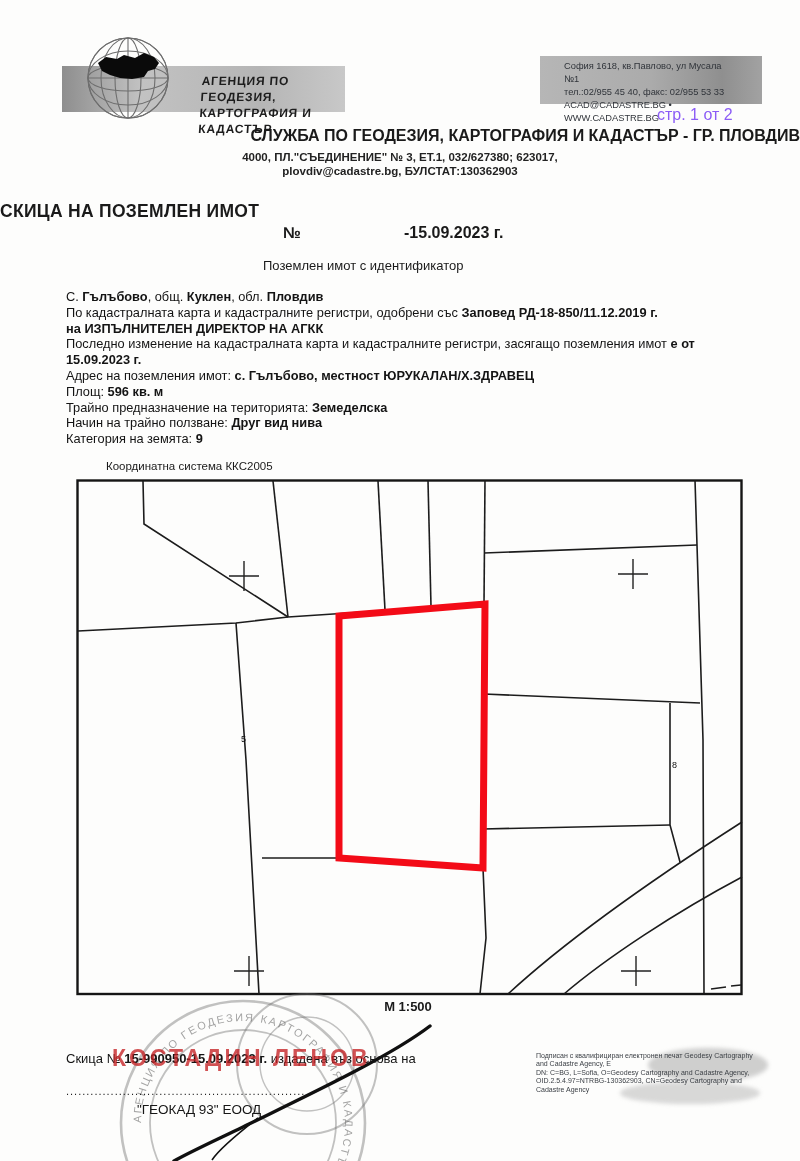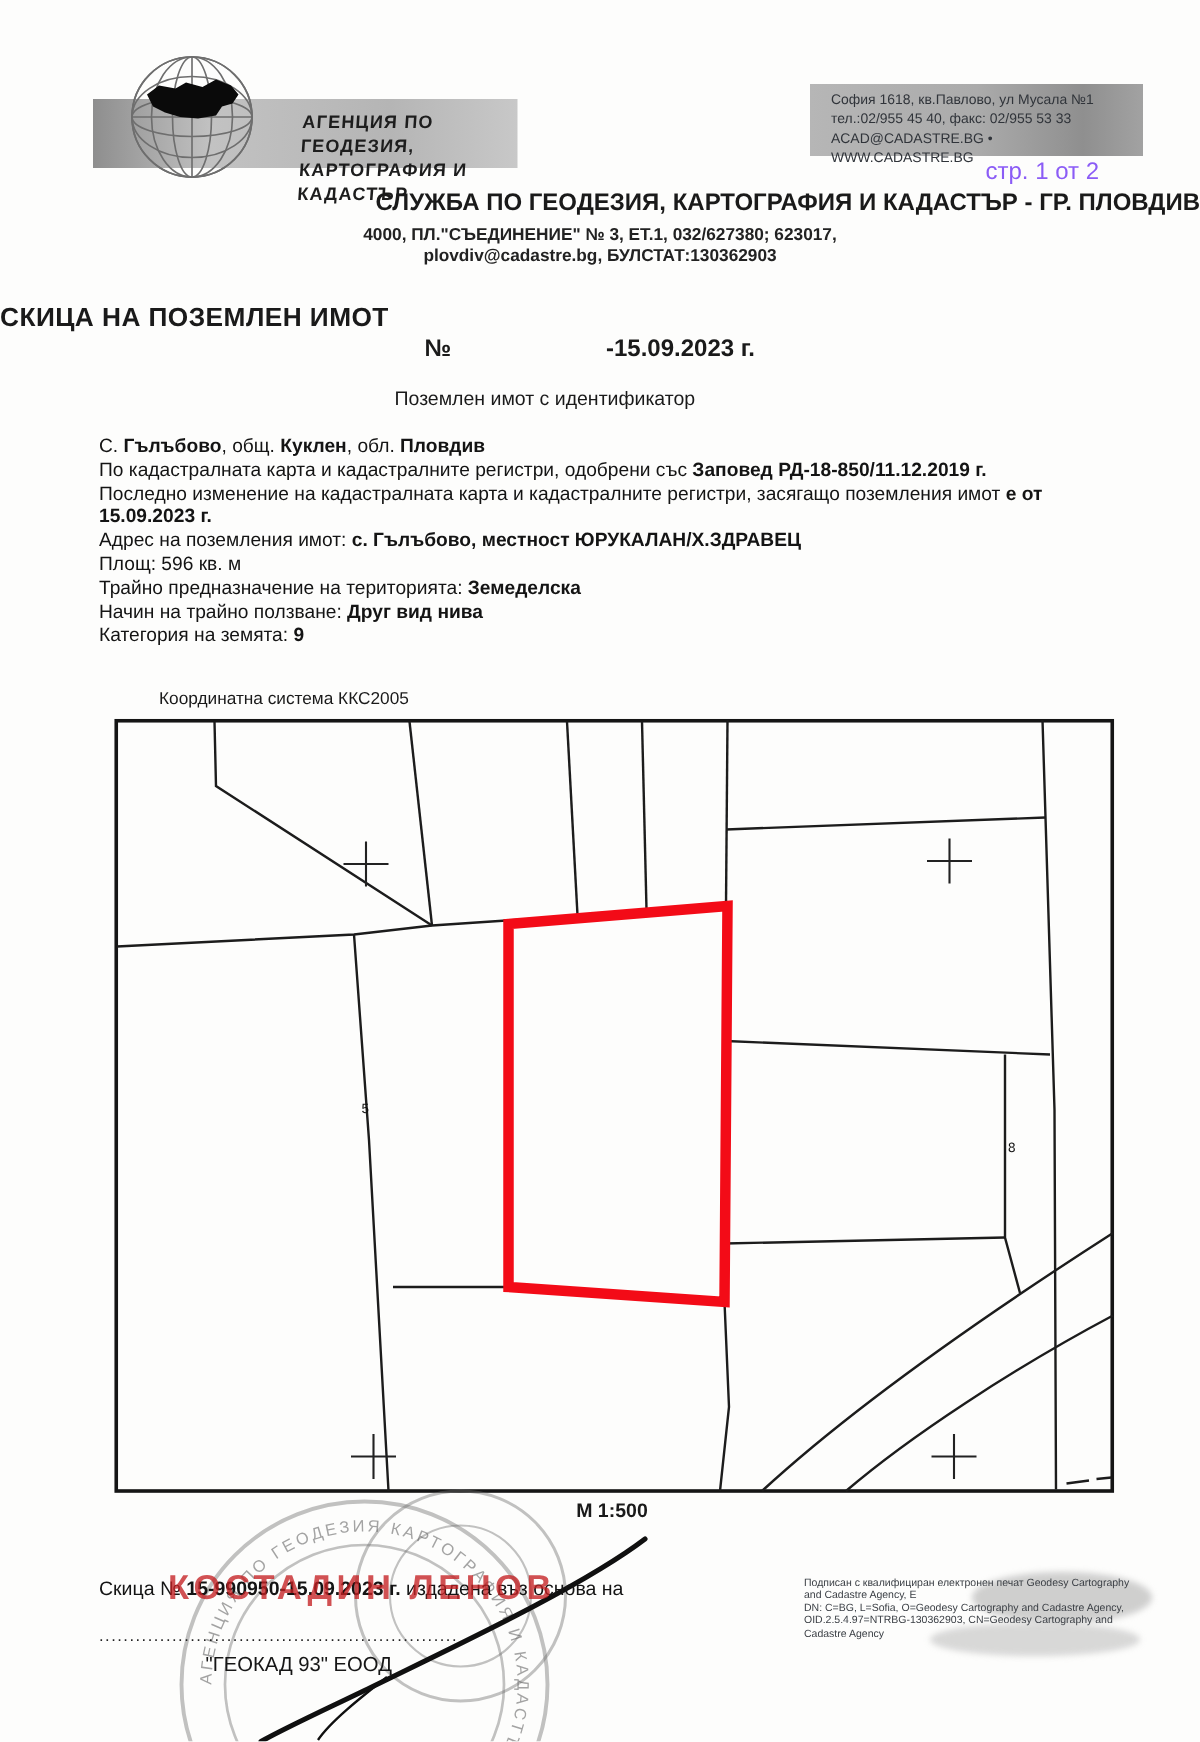--- a/index.html
+++ b/index.html
@@ -11,7 +11,7 @@
         background:linear-gradient(90deg,#8e8e8e 0%,#c2c2c2 28%,#b5b5b5 70%,#c8c8c8 100%);}
   .agency-name{left:200px;top:73px;width:160px;font-weight:700;font-size:12px;
                letter-spacing:.8px;line-height:16px;color:#1d1d1d;transform:skewX(-4deg);}
-  .addr-box{left:540px;top:56px;width:222px;height:48px;padding:4px 14px;box-sizing:border-box;
+  .addr-box{left:540px;top:56px;width:222px;height:48px;padding:4px 24px;box-sizing:border-box;
             background:linear-gradient(90deg,#b6b6b6 0%,#ababab 50%,#8f8f8f 82%,#a2a2a2 100%);
             font-size:9.3px;line-height:13px;color:#30343a;}
   .page-ind{left:657px;top:106px;width:105px;font-size:16px;color:#8b5cf6;}

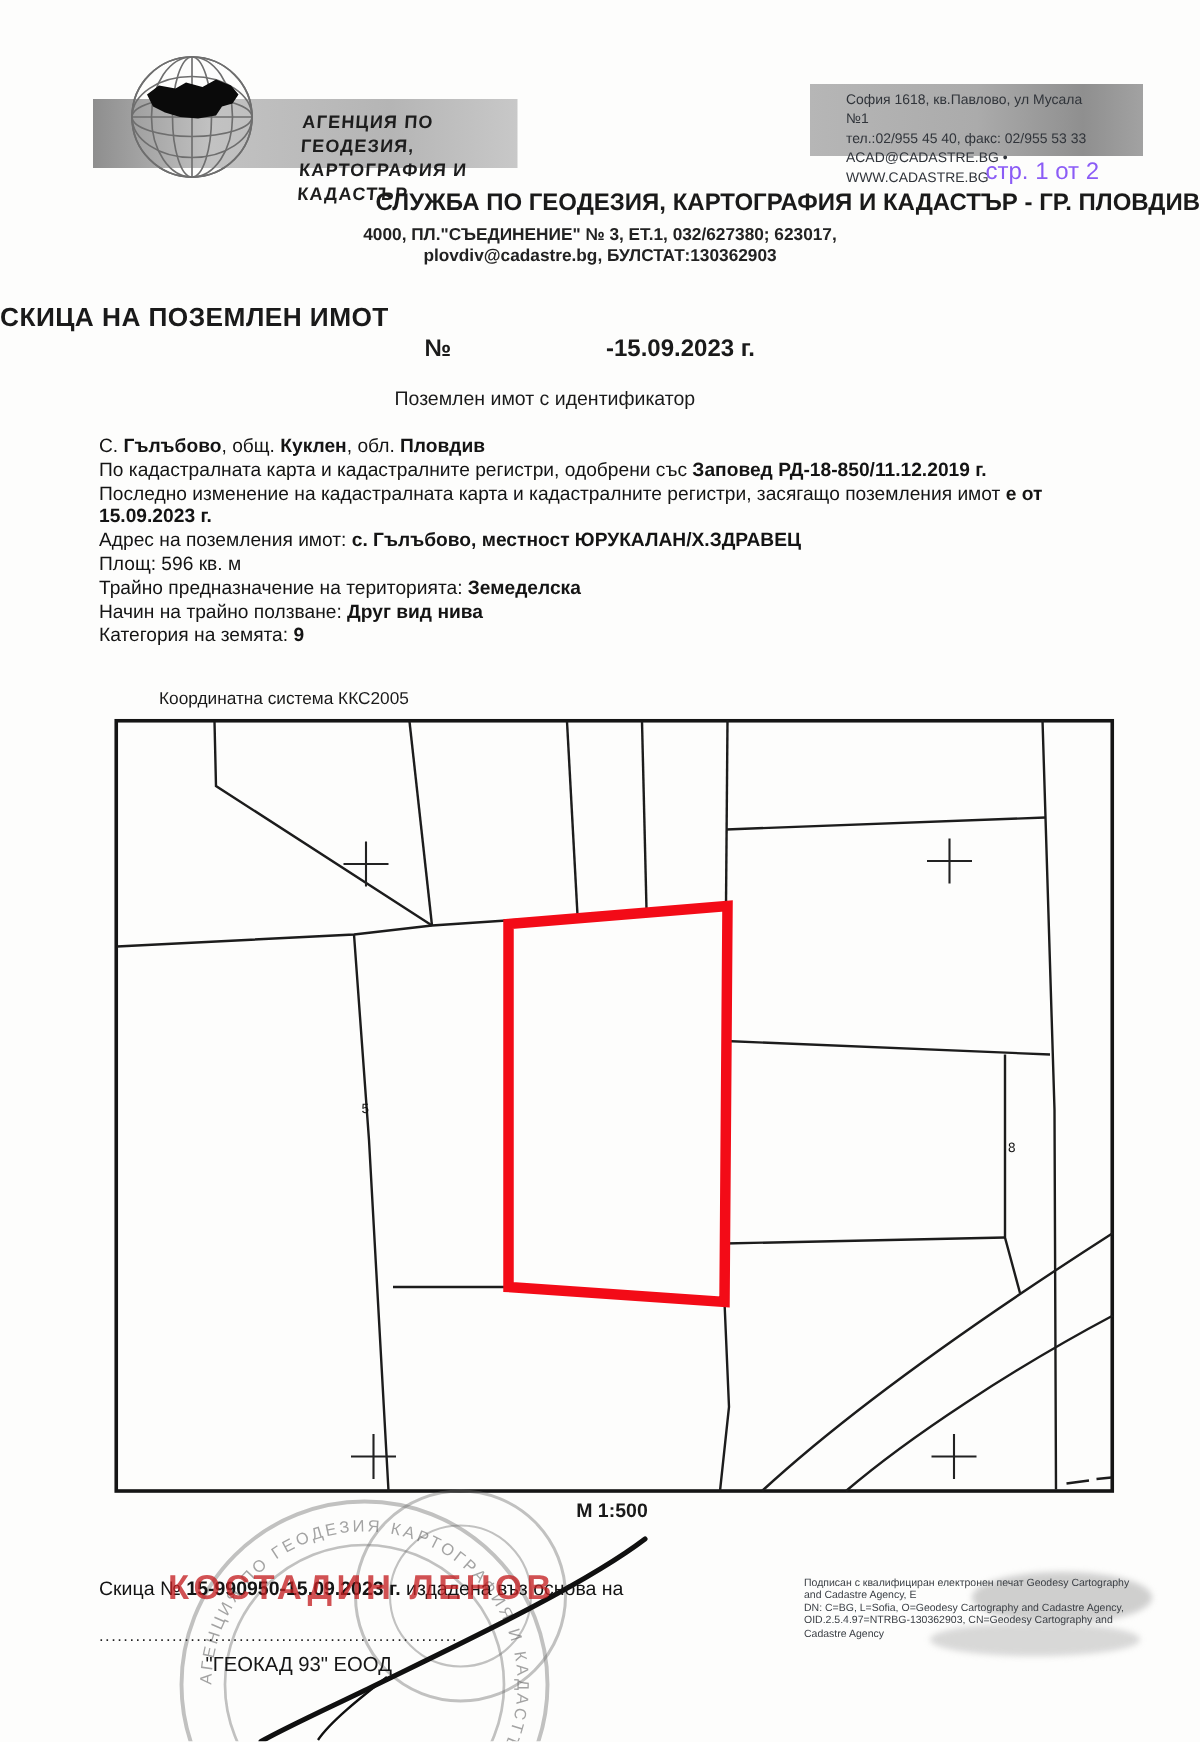--- a/index.html
+++ b/index.html
@@ -82,6 +82,7 @@
 <div class="abs prop">
   <div><span>С. </span><span style="font-weight: 700; margin-top: 22px;">Гълъбово</span><span>, общ. </span><span style="font-weight: 700;">Куклен</span><span>, обл. </span><span style="font-weight: 700;">Пловдив</span></div>
   <div><span>По кадастралната карта и кадастралните регистри, одобрени със </span><span style="font-weight: 700;">Заповед РД-18-850/11.12.2019 г.</span></div>
+  <div><span style="font-weight: 700;">на ИЗПЪЛНИТЕЛЕН ДИРЕКТОР НА АГКК</span></div>
   <div><span>Последно изменение на кадастралната карта и кадастралните регистри, засягащо поземления имот </span><span style="font-weight: 700;">е от</span></div>
   <div><span style="font-weight: 700;">15.09.2023 г.</span></div>
   <div><span>Адрес на поземления имот: </span><span style="font-weight: 700;">с. Гълъбово, местност ЮРУКАЛАН/Х.ЗДРАВЕЦ</span></div>

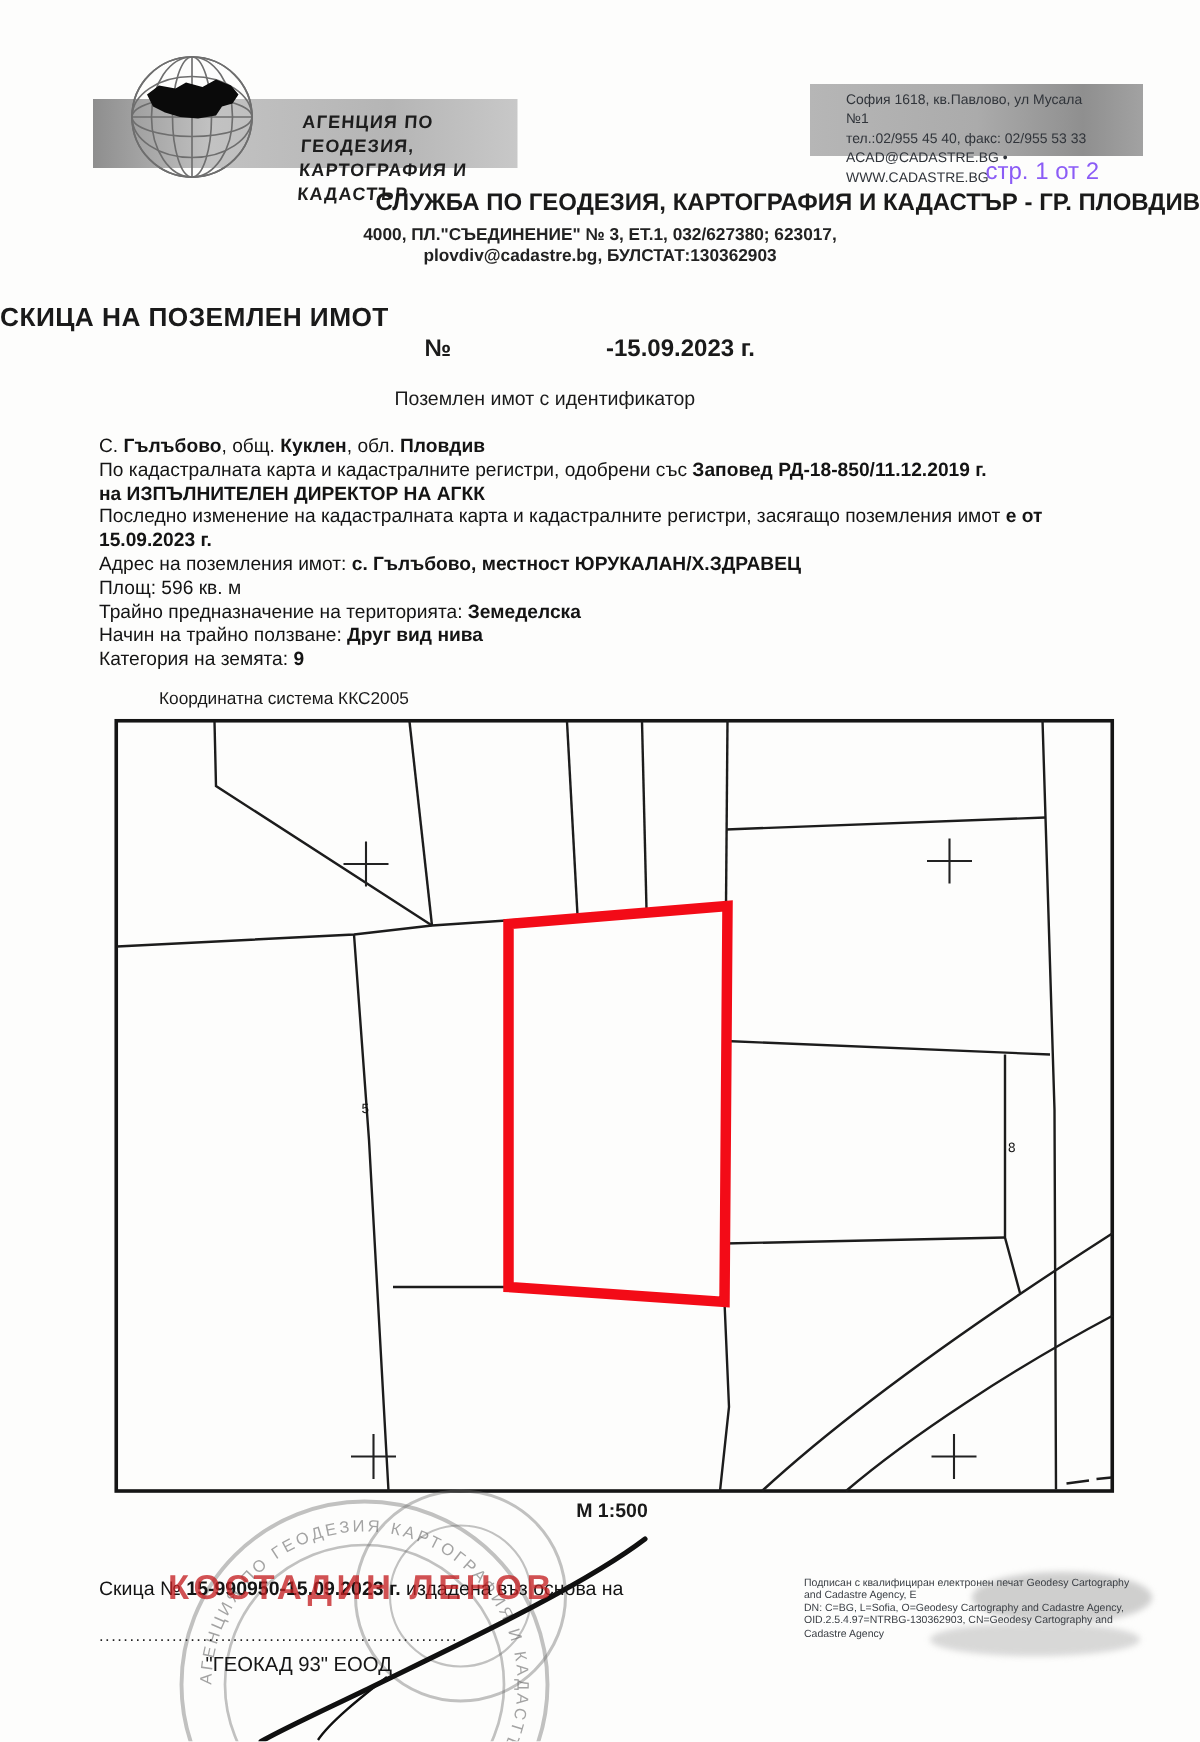--- a/index.html
+++ b/index.html
@@ -86,7 +86,7 @@
   <div><span>Последно изменение на кадастралната карта и кадастралните регистри, засягащо поземления имот </span><span style="font-weight: 700;">е от</span></div>
   <div><span style="font-weight: 700;">15.09.2023 г.</span></div>
   <div><span>Адрес на поземления имот: </span><span style="font-weight: 700;">с. Гълъбово, местност ЮРУКАЛАН/Х.ЗДРАВЕЦ</span></div>
-  <div><span>Площ: </span><span style="font-weight: 400;">596 кв. м</span></div>
+  <div><span>Площ: </span><span style="font-weight: 700;">596 кв. м</span></div>
   <div><span>Трайно предназначение на територията: </span><span style="font-weight: 700;">Земеделска</span></div>
   <div><span>Начин на трайно ползване: </span><span style="font-weight: 700;">Друг вид нива</span></div>
   <div><span>Категория на земята: </span><span style="font-weight: 700;">9</span></div>

